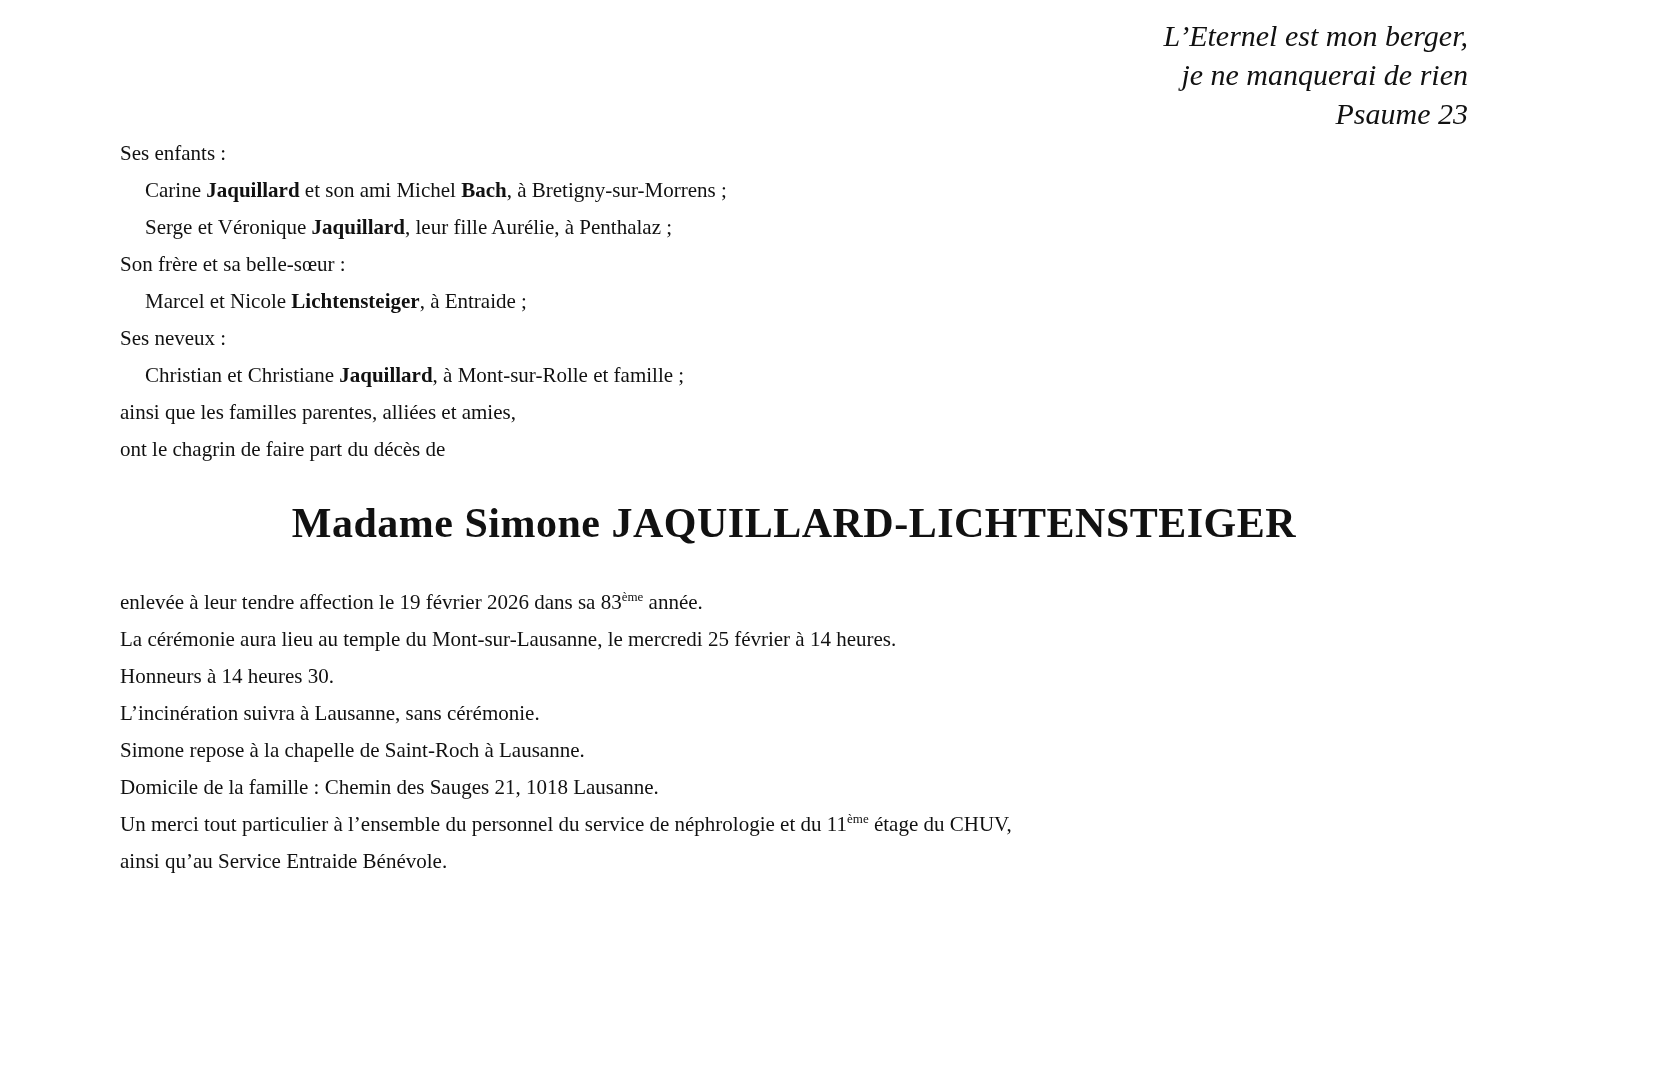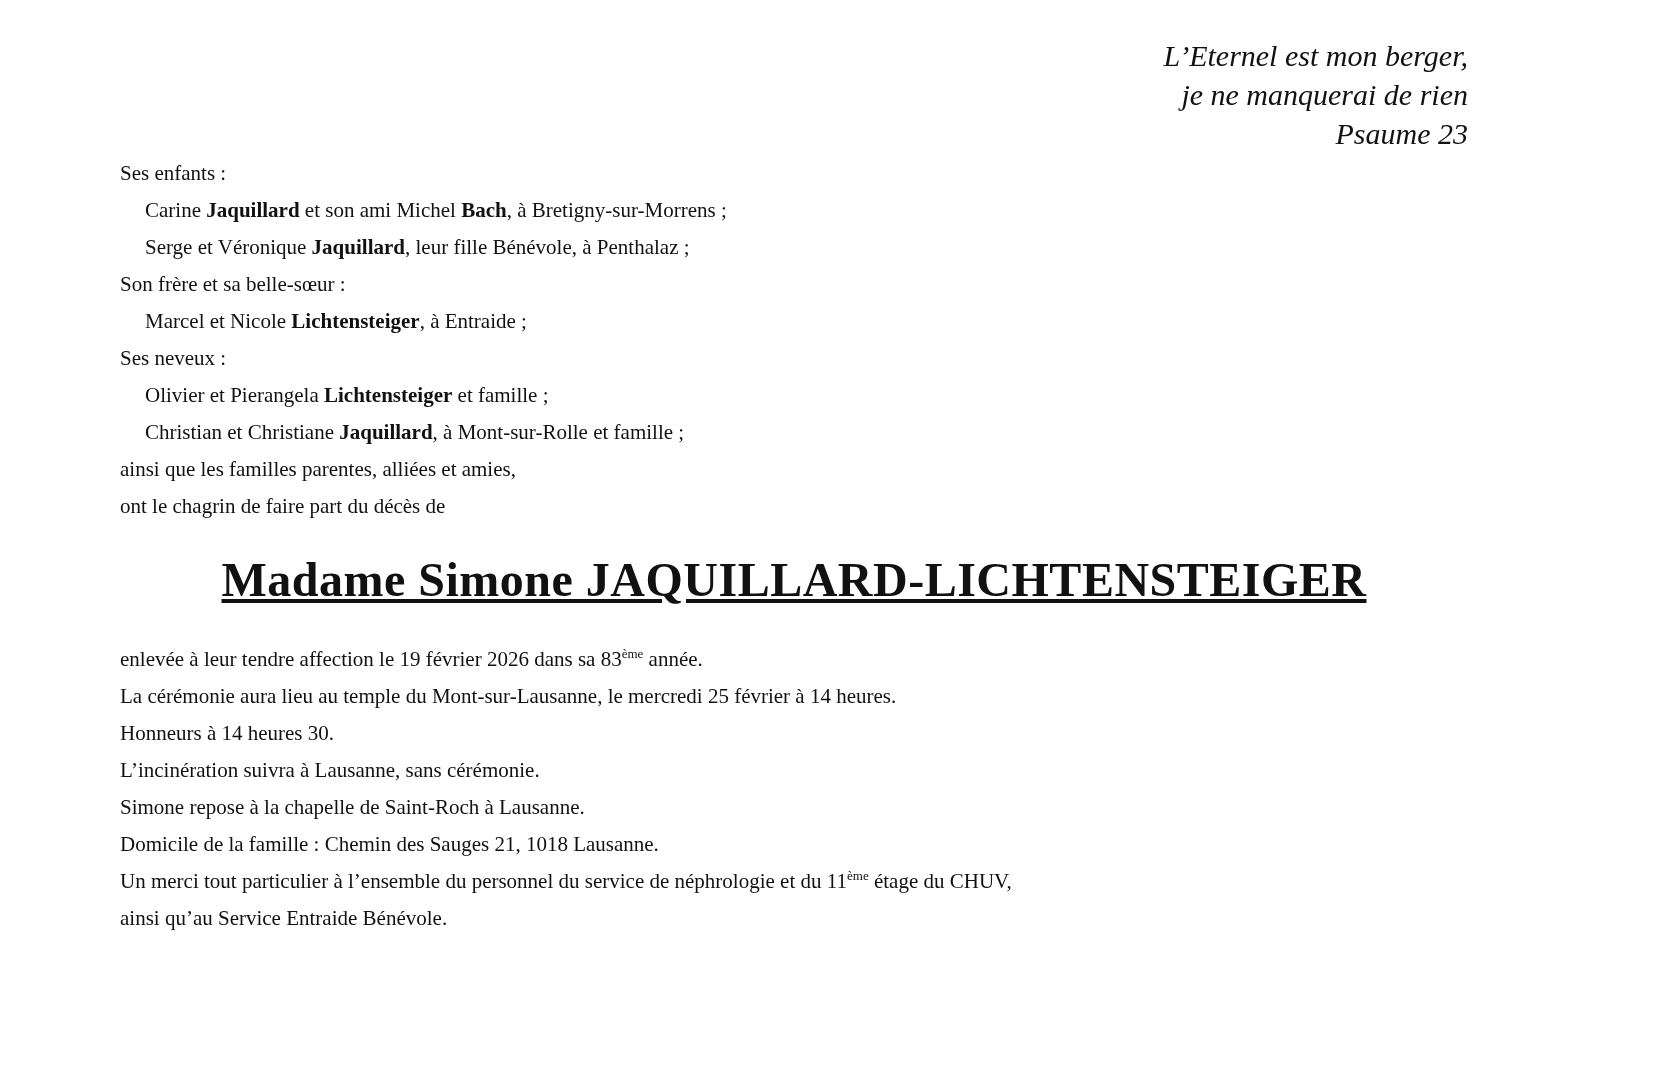--- a/index.html
+++ b/index.html
@@ -15,7 +15,7 @@
     color: #111111;
     font-family: "Liberation Serif", serif;
     box-sizing: border-box;
-    padding: 36px 186px 40px 120px;
+    padding: 16px 186px 40px 120px;
     overflow: hidden;
   }
   .epigraph {

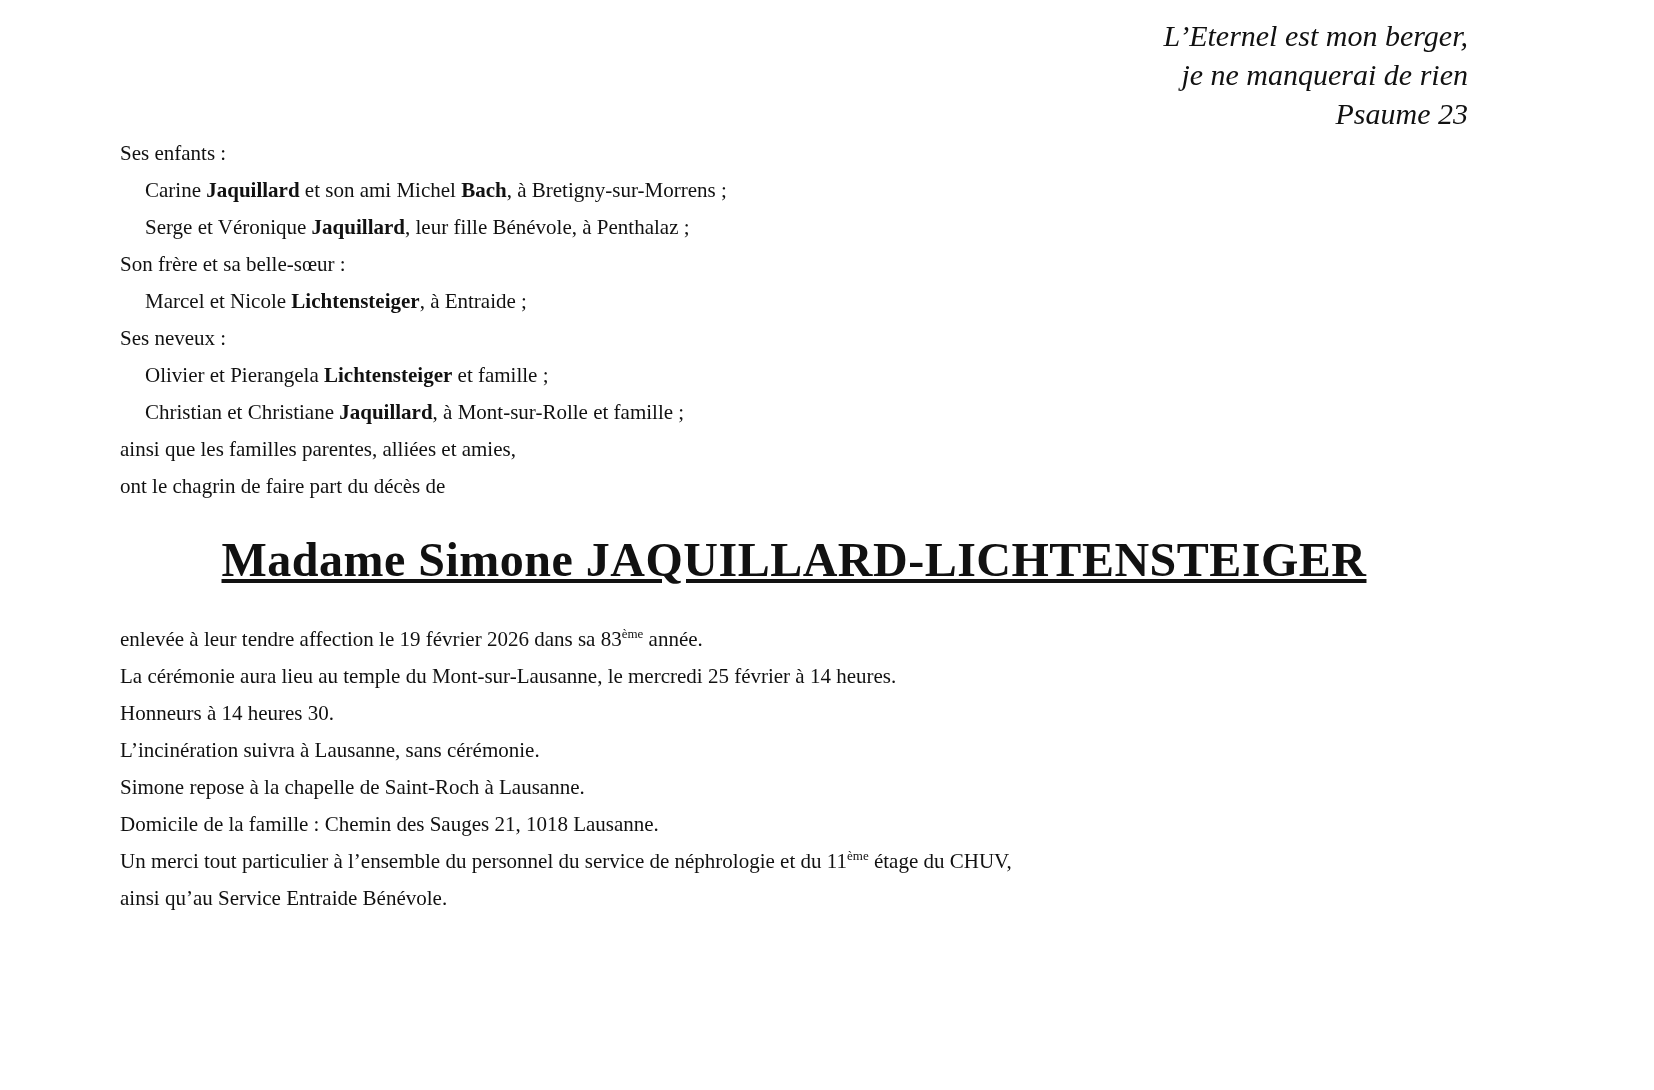--- a/index.html
+++ b/index.html
@@ -68,7 +68,7 @@
   <div class="family-block">
       <div class="line"><span class="">Ses enfants :</span></div>
       <div class="line indent"><span class="">Carine </span><span class="b ">Jaquillard</span><span class=""> et son ami Michel </span><span class="b ">Bach</span><span class="">, à Bretigny-sur-Morrens ;</span></div>
-      <div class="line indent"><span class="">Serge et Véronique </span><span class="b ">Jaquillard</span><span class="">, leur fille Bénévole, à Penthalaz ;</span></div>
+      <div class="line indent"><span class="">Serge et Véronique </span><span class="b ">Jaquillard</span><span class="">, leur fille Aurélie, à Penthalaz ;</span></div>
       <div class="line"><span class="">Son frère et sa belle-sœur :</span></div>
       <div class="line indent"><span class="">Marcel et Nicole </span><span class="b ">Lichtensteiger</span><span class="">, à Entraide ;</span></div>
       <div class="line"><span class="">Ses neveux :</span></div>

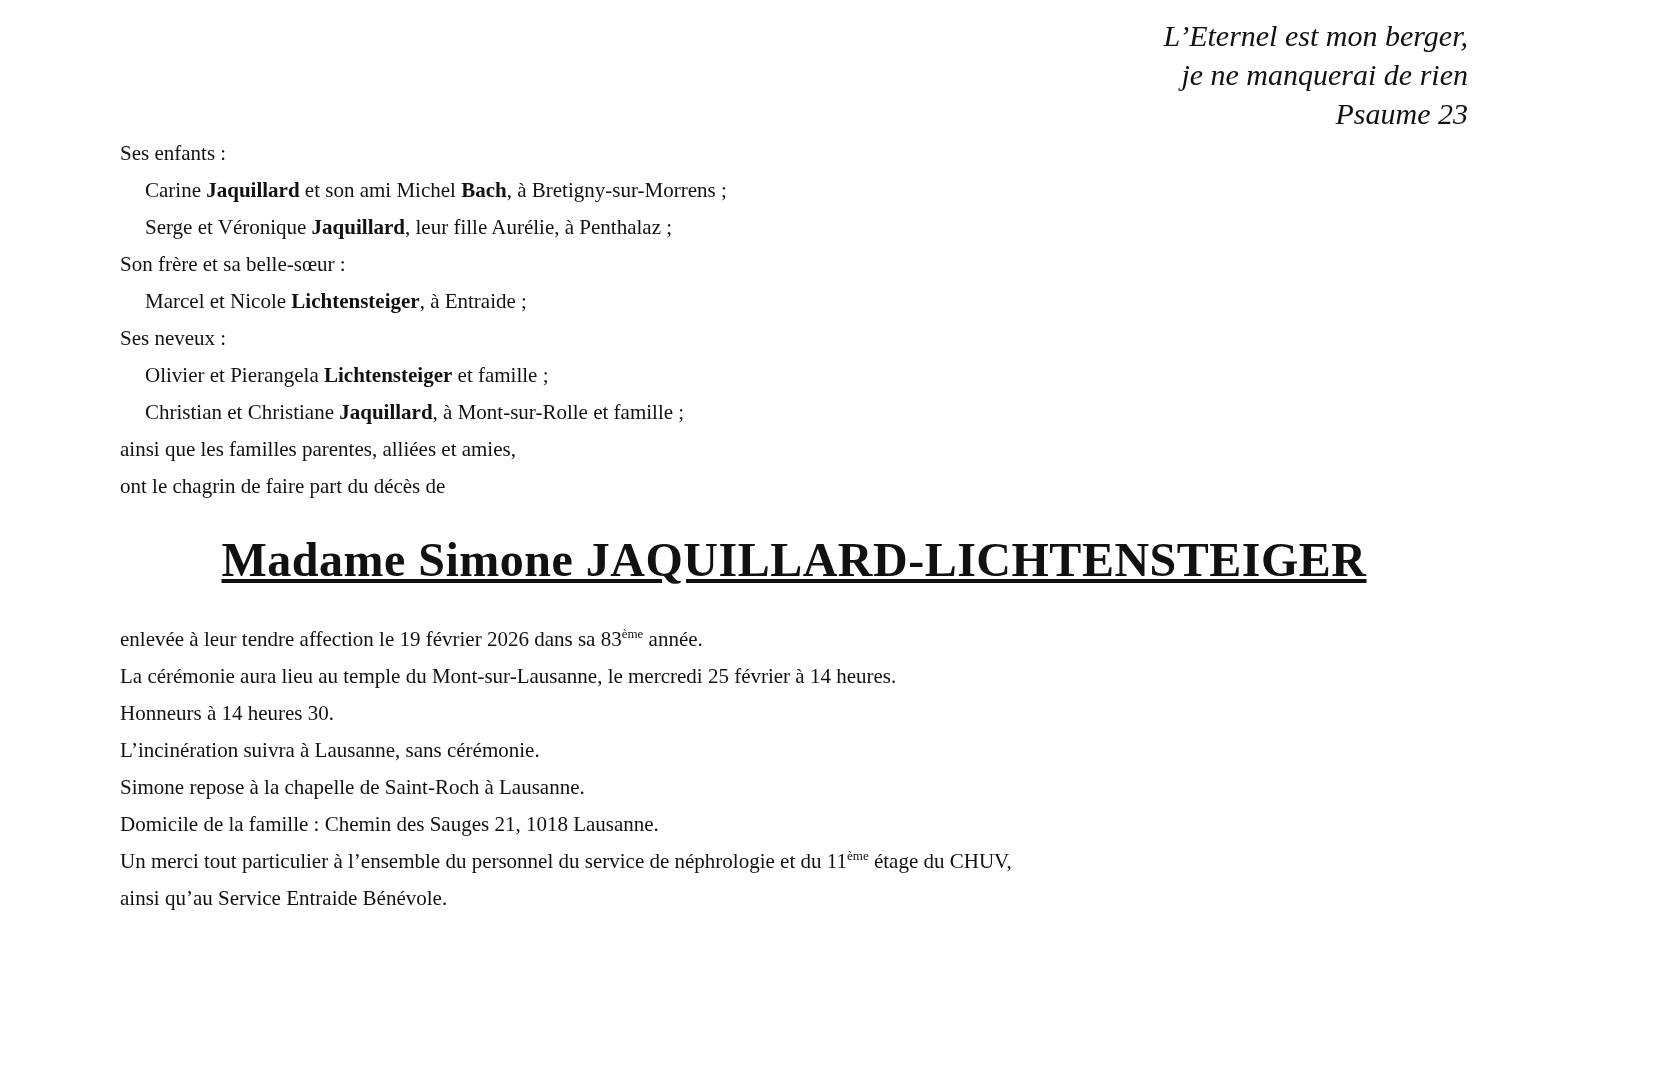--- a/index.html
+++ b/index.html
@@ -72,7 +72,6 @@
       <div class="line"><span class="">Son frère et sa belle-sœur :</span></div>
       <div class="line indent"><span class="">Marcel et Nicole </span><span class="b ">Lichtensteiger</span><span class="">, à Entraide ;</span></div>
       <div class="line"><span class="">Ses neveux :</span></div>
-      <div class="line indent"><span class="">Olivier et Pierangela </span><span class="b ">Lichtensteiger</span><span class=""> et famille ;</span></div>
       <div class="line indent"><span class="">Christian et Christiane </span><span class="b ">Jaquillard</span><span class="">, à Mont-sur-Rolle et famille ;</span></div>
       <div class="line"><span class="">ainsi que les familles parentes, alliées et amies,</span></div>
       <div class="line"><span class="">ont le chagrin de faire part du décès de</span></div>

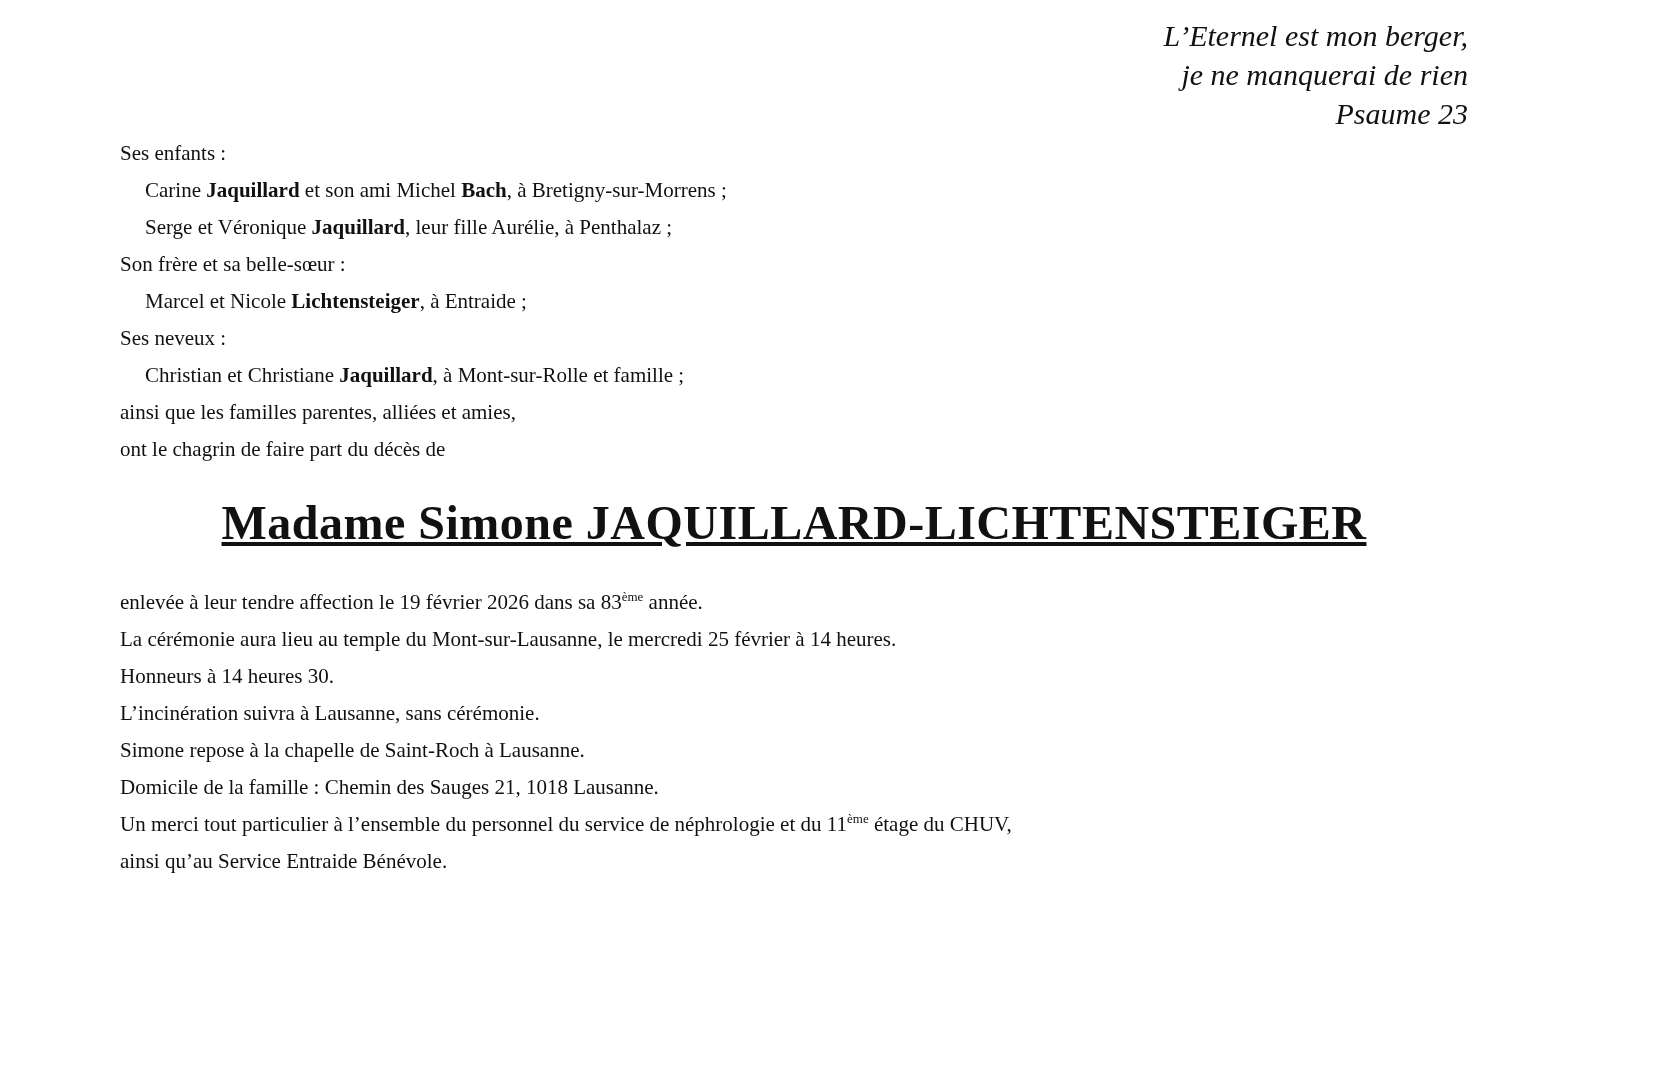--- a/index.html
+++ b/index.html
@@ -47,12 +47,11 @@
   .doc-title {
     margin: 28px 0 0 0;
     text-align: center;
-    font-size: 48px;
+    font-size: 42px;
     line-height: 54px;
     font-weight: bold;
     letter-spacing: 0.5px;
     white-space: nowrap;
-    text-decoration: underline;
   }
   .details-block {
     margin-top: 34px;

